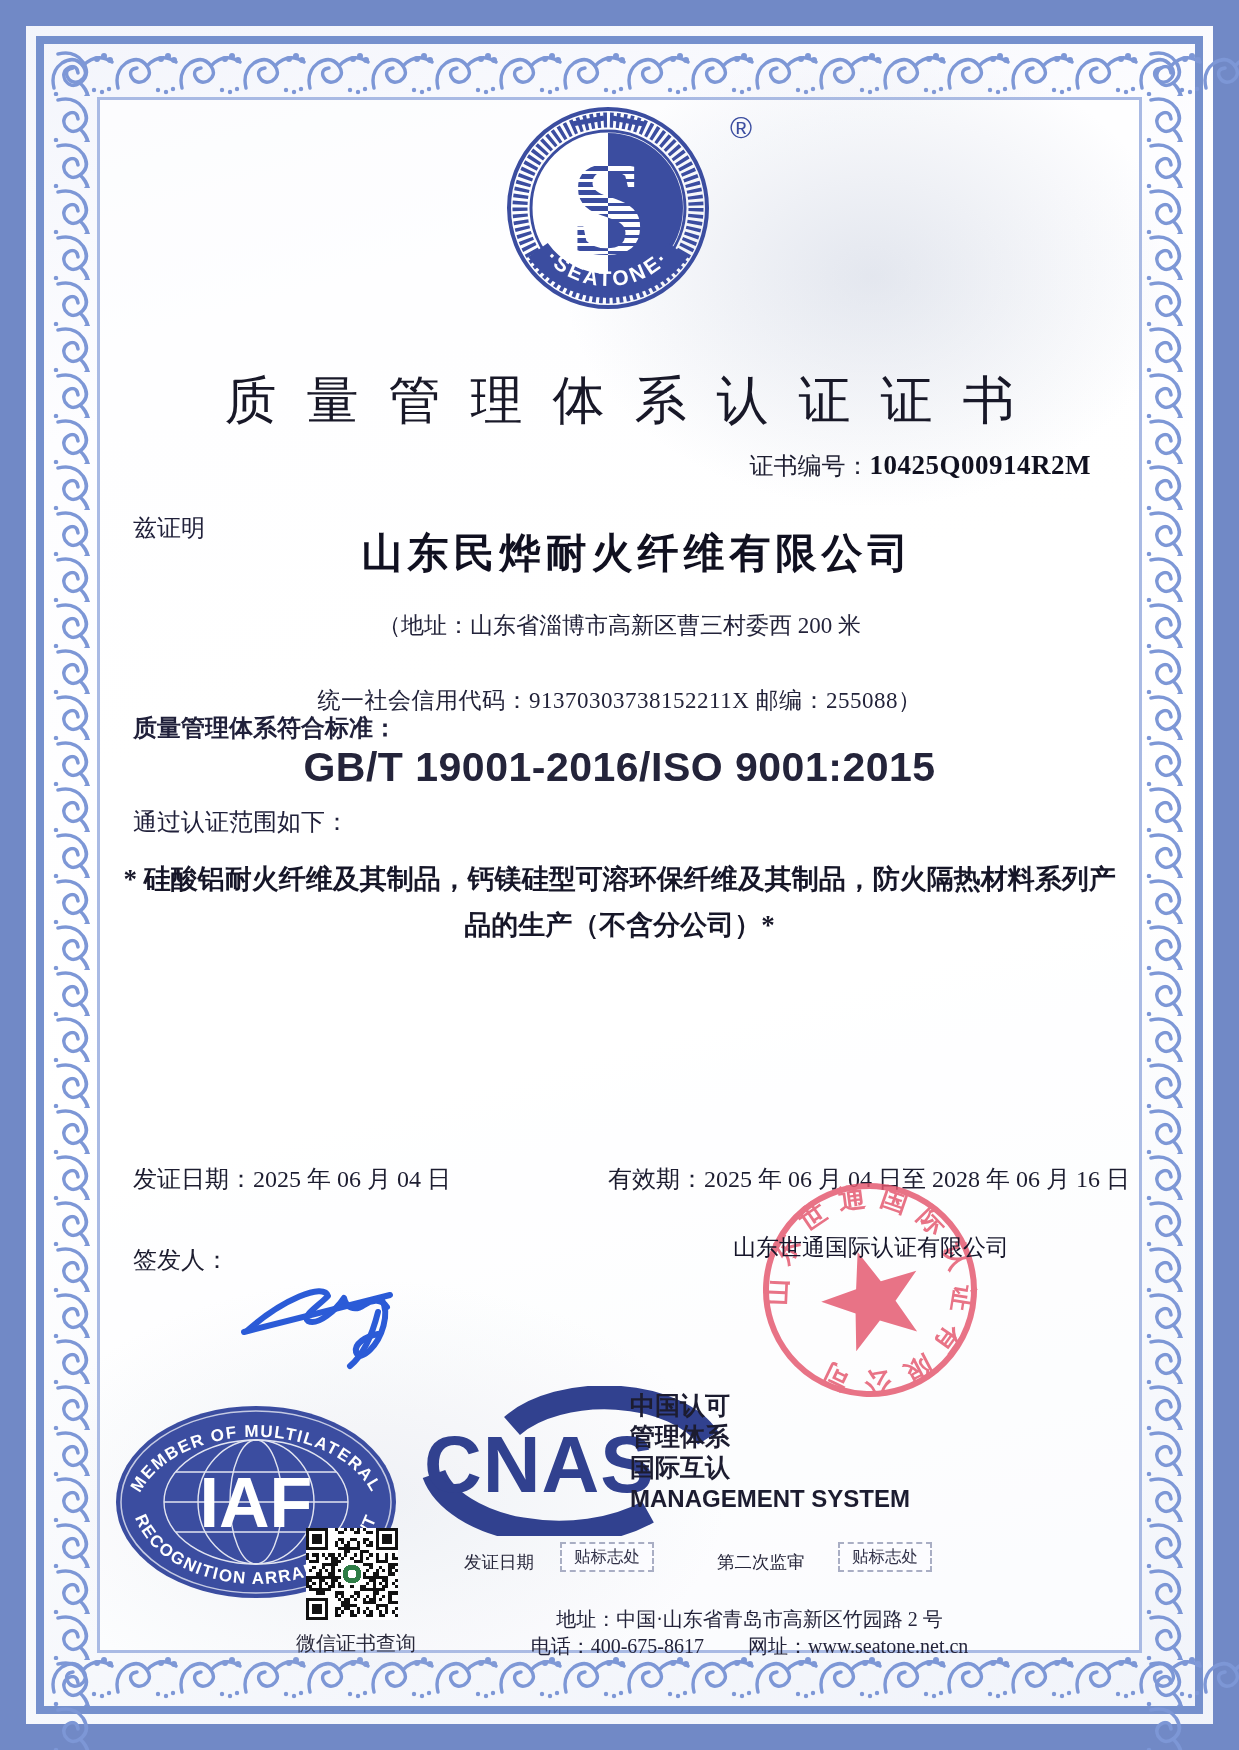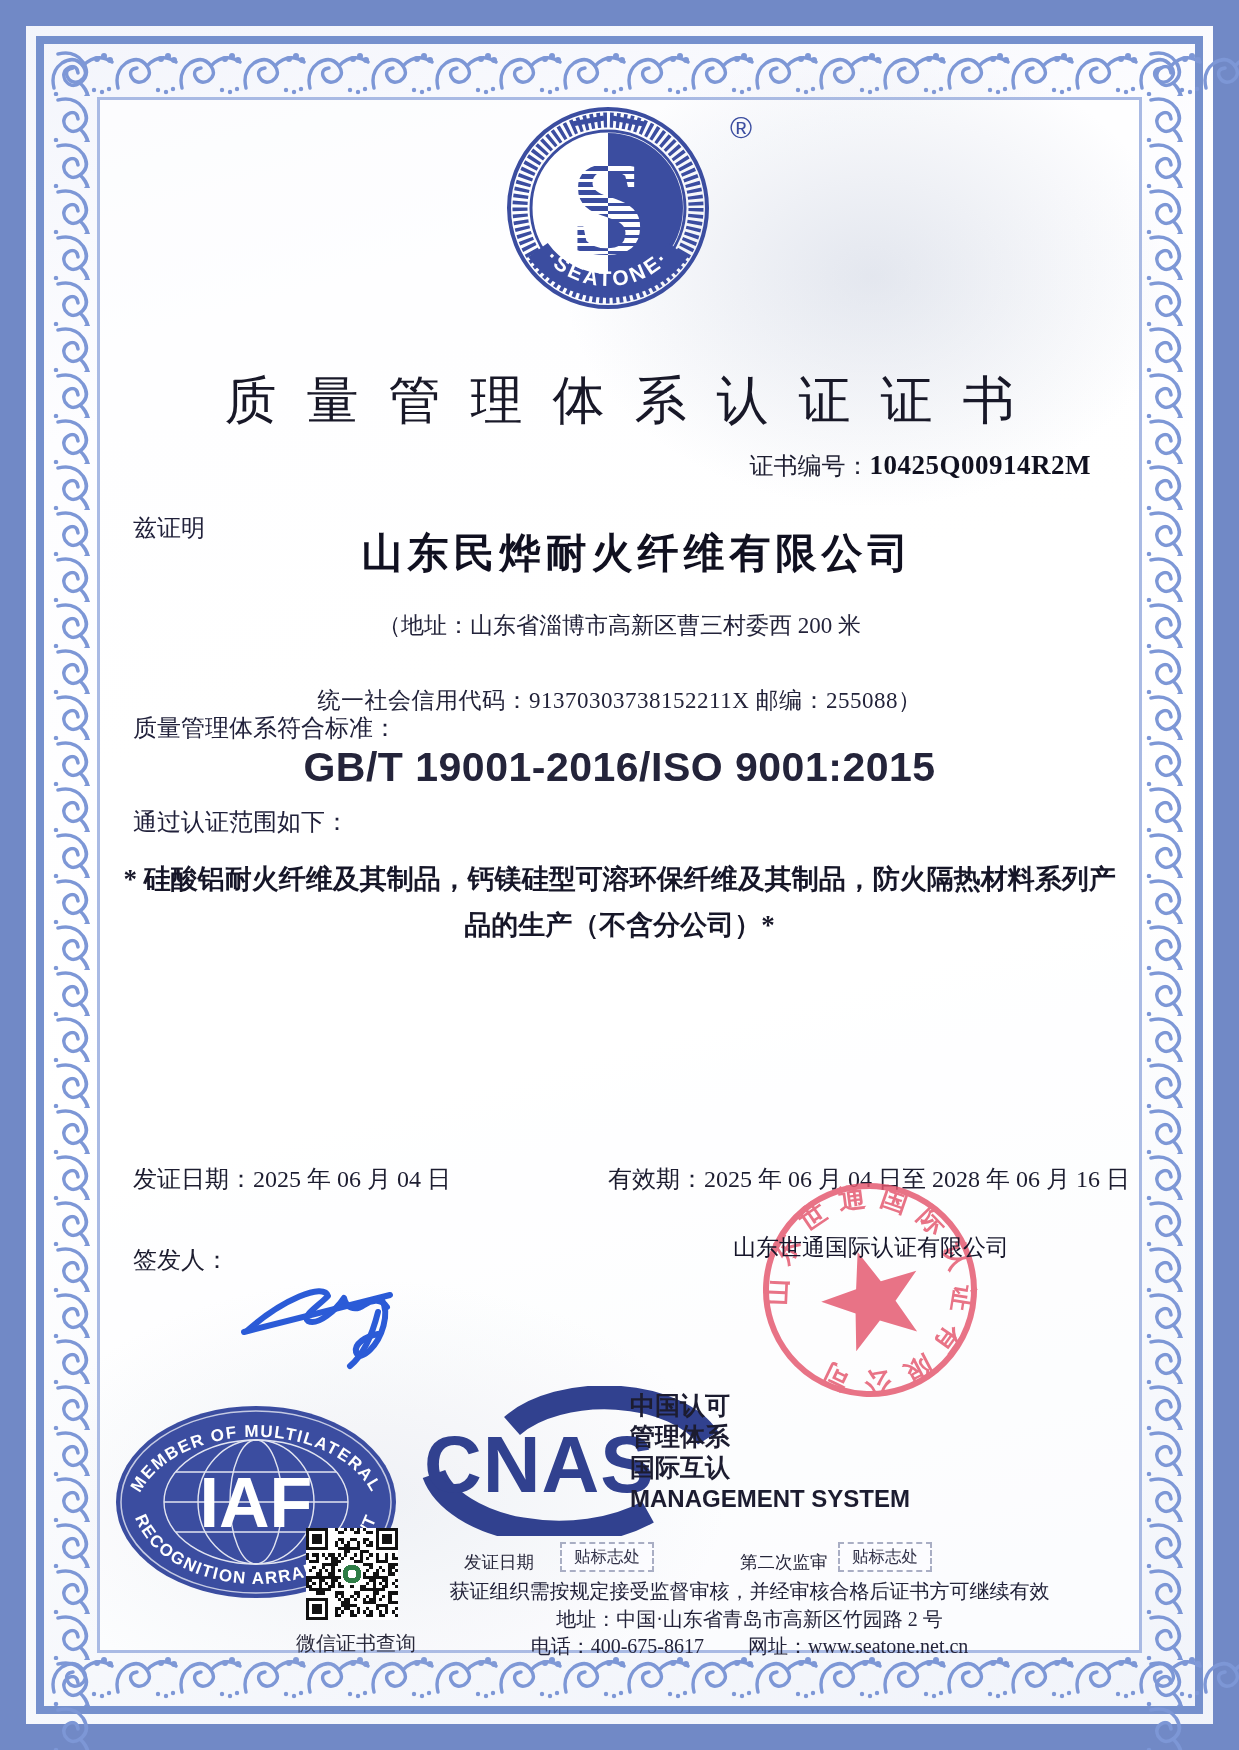--- a/index.html
+++ b/index.html
@@ -159,7 +159,7 @@
   <div class="addr">（地址：山东省淄博市高新区曹三村委西 200 米</div>
   <div class="credit">统一社会信用代码：91370303738152211X 邮编：255088）</div>
 
-  <div class="label" style="left:133px;top:712px;">质量管理体系符合标准：</div>
+  <div class="label" style="left:133px;top:712px;font-weight:bold;">质量管理体系符合标准：</div>
   <div class="standard">GB/T 19001-2016/ISO 9001:2015</div>
 
   <div class="label" style="left:133px;top:806px;">通过认证范围如下：</div>

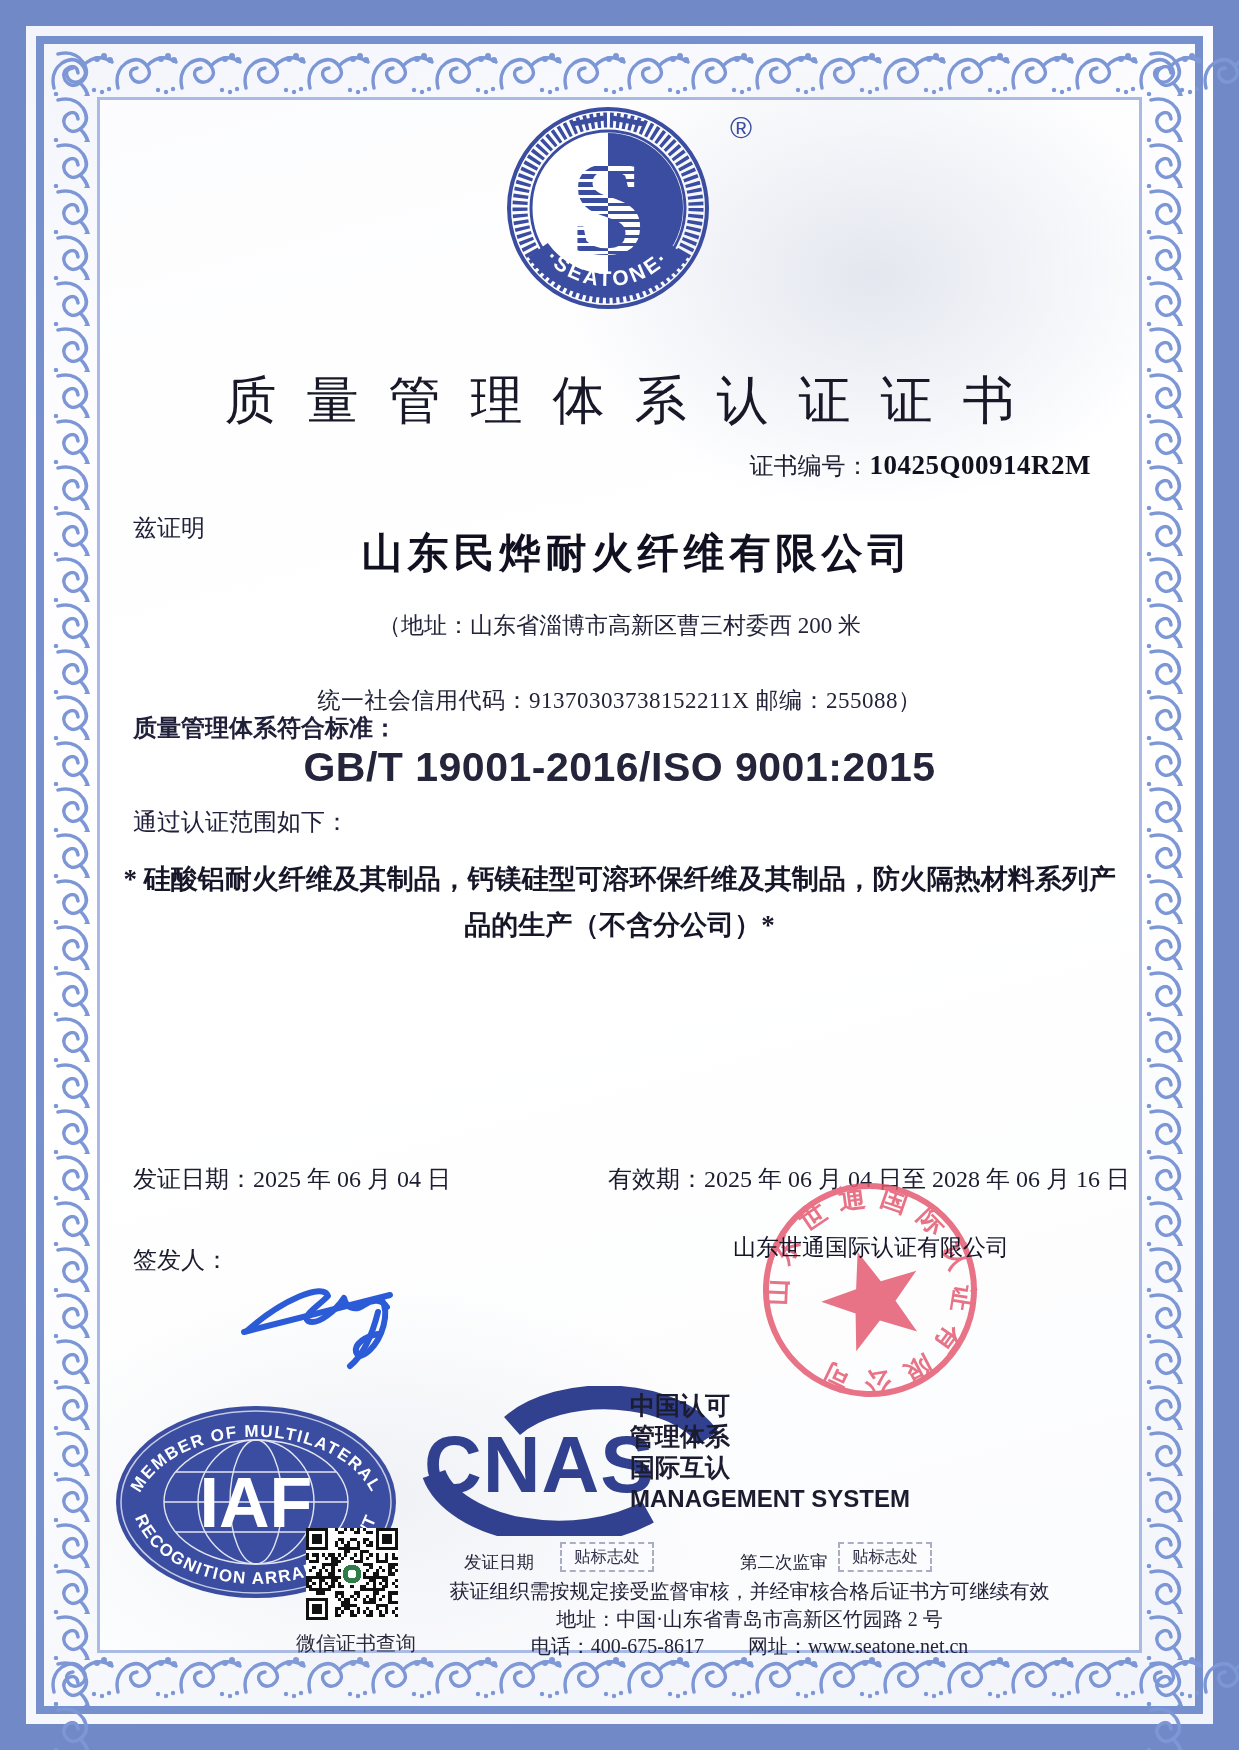--- a/index.html
+++ b/index.html
@@ -546,7 +546,7 @@
 
   <div class="audit" style="left:464px;">发证日期</div>
   <div class="stickbox" style="left:560px;">贴标志处</div>
-  <div class="audit" style="left:740px;font-family:Liberation Mono, monospace;">第二次监审</div>
+  <div class="audit" style="left:717px;font-family:Liberation Mono, monospace;">第二次监审</div>
   <div class="stickbox" style="left:838px;">贴标志处</div>
 
   <div class="f-notice">获证组织需按规定接受监督审核，并经审核合格后证书方可继续有效</div>

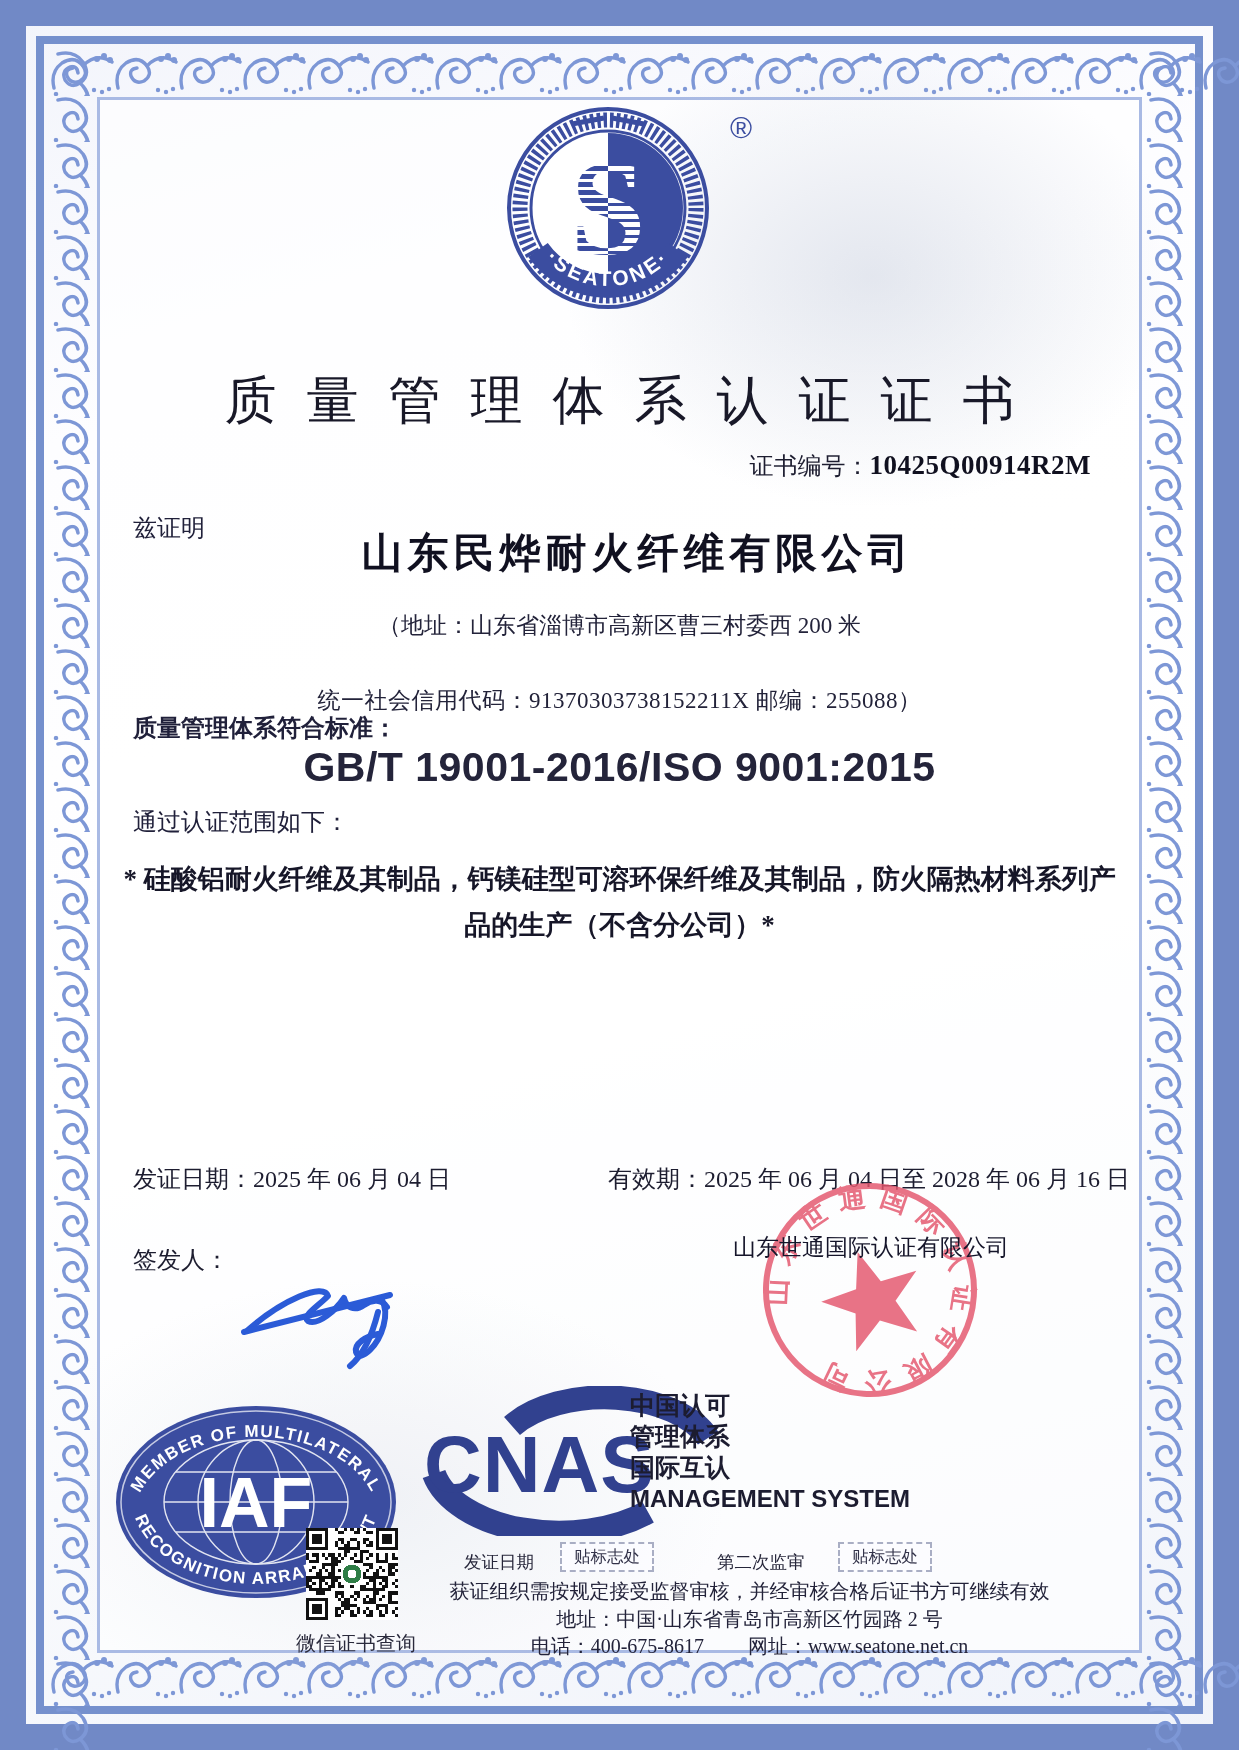--- a/index.html
+++ b/index.html
@@ -549,7 +549,6 @@
   <div class="audit" style="left:717px;font-family:Liberation Mono, monospace;">第二次监审</div>
   <div class="stickbox" style="left:838px;">贴标志处</div>
 
-  <div class="f-notice">获证组织需按规定接受监督审核，并经审核合格后证书方可继续有效</div>
   <div class="f-addr">地址：中国·山东省青岛市高新区竹园路 2 号</div>
   <div class="f-tel">
     <span>电话：</span><span>400-675-8617</span><span class="gap"></span><span>网址：</span><span>www.seatone.net.cn</span>

